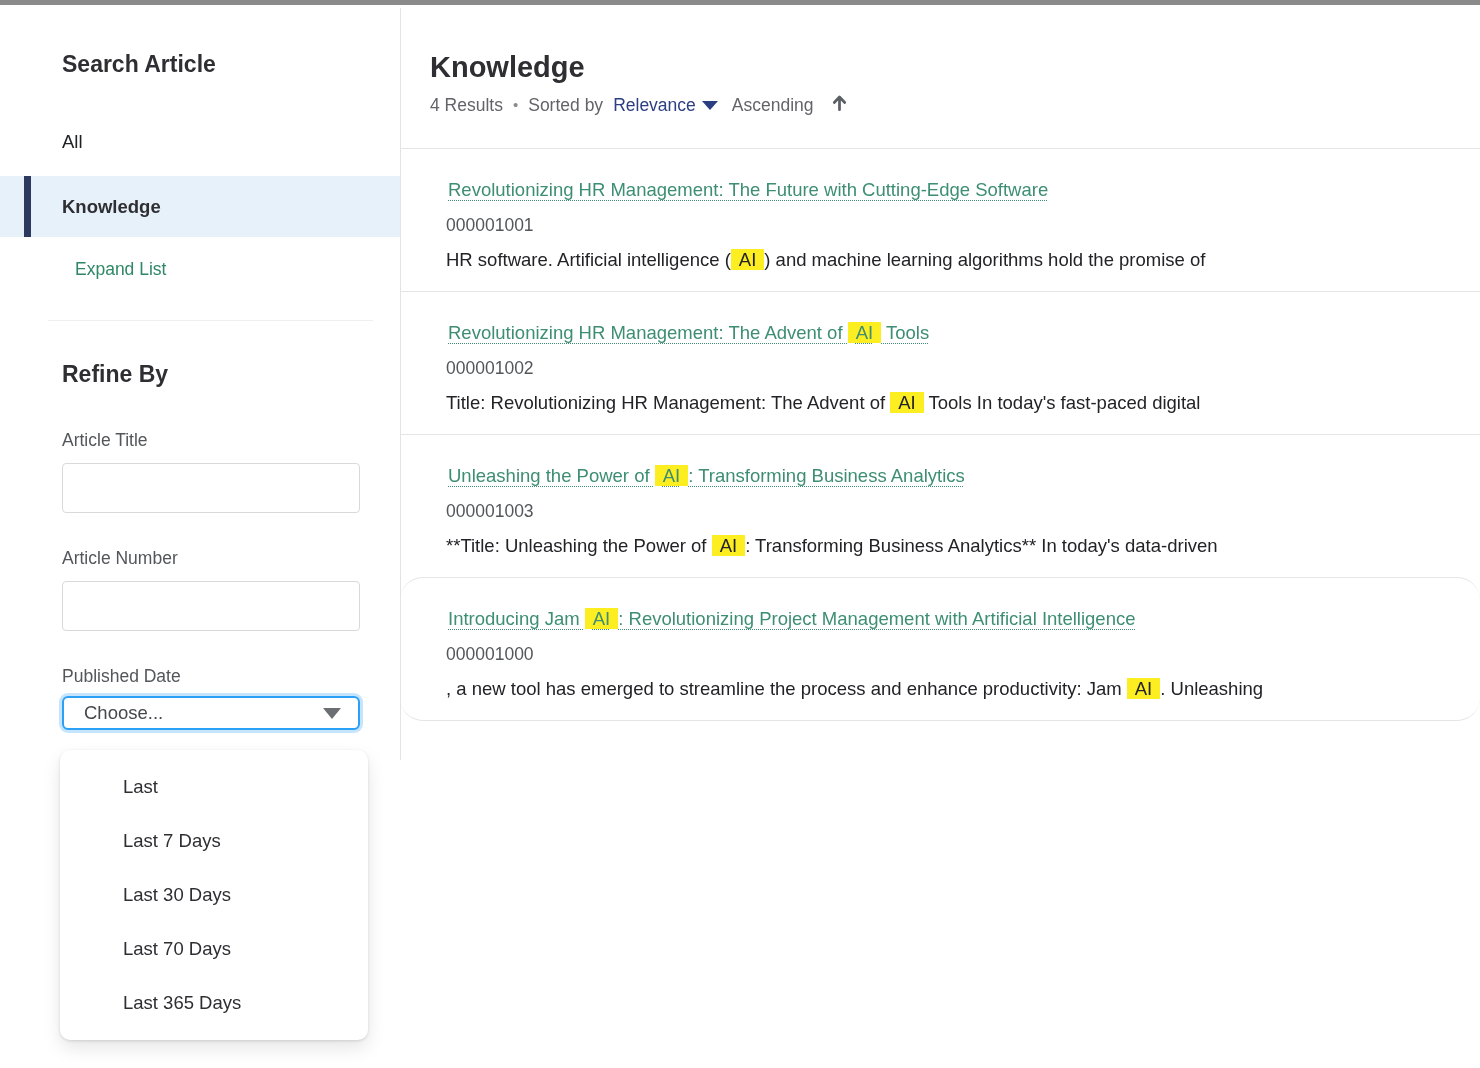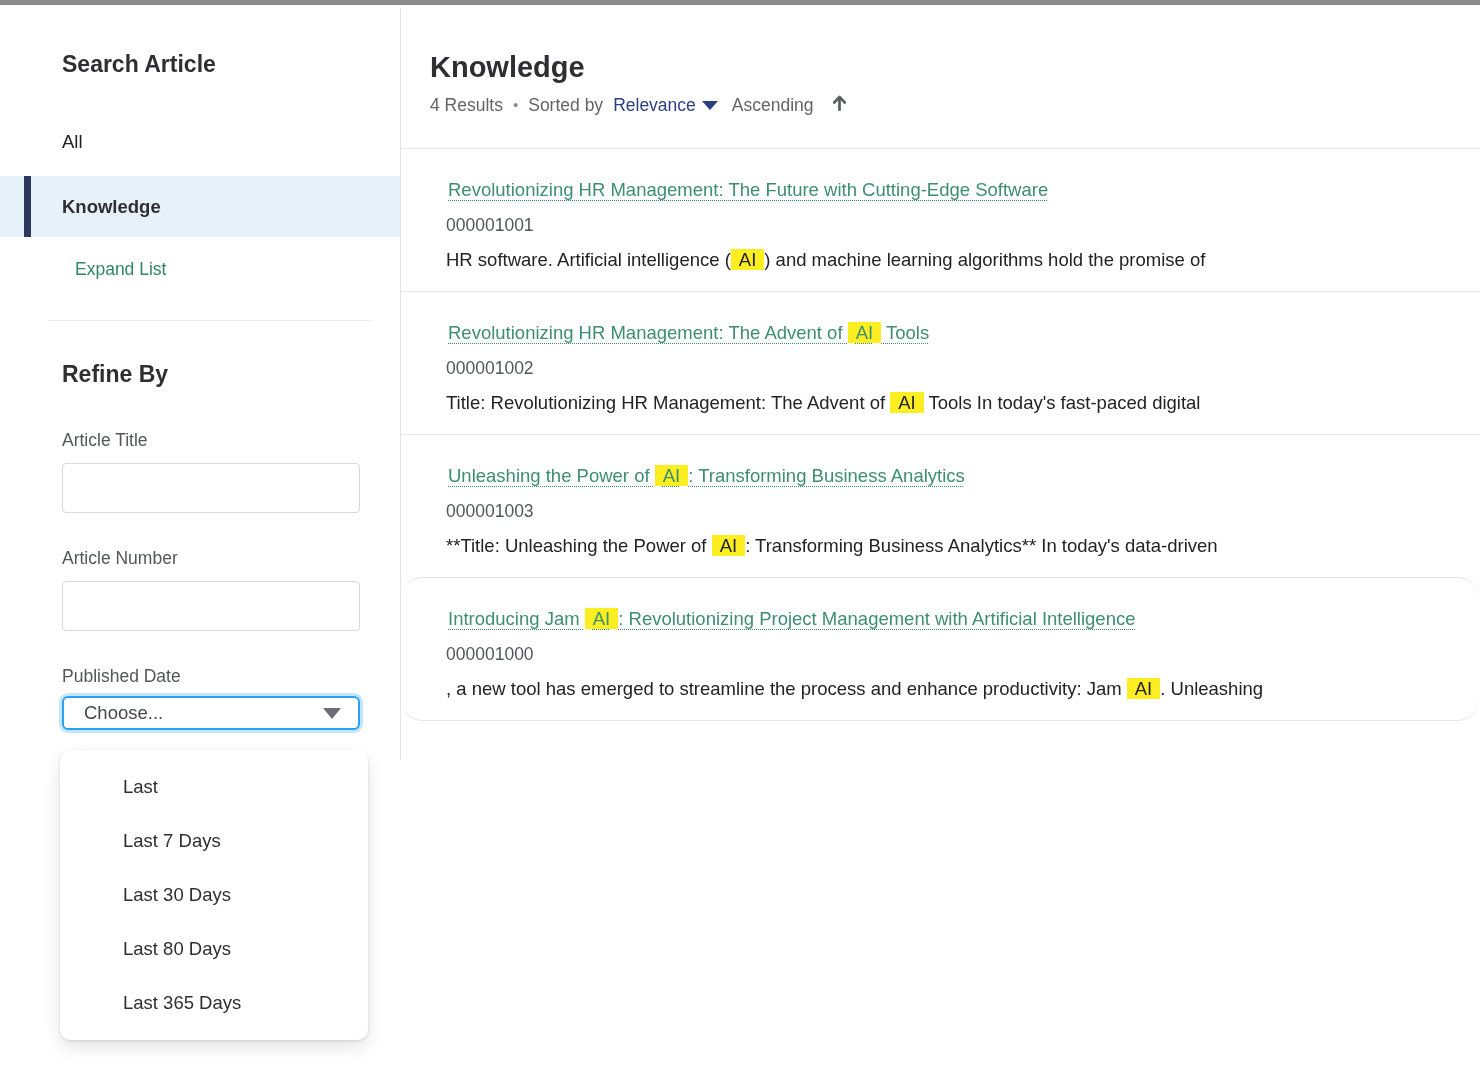--- a/index.html
+++ b/index.html
@@ -116,7 +116,7 @@
     <div class="dropdown-option">Last</div>
     <div class="dropdown-option">Last 7 Days</div>
     <div class="dropdown-option">Last 30 Days</div>
-    <div class="dropdown-option">Last 80 Days</div>
+    <div class="dropdown-option">Last 70 Days</div>
     <div class="dropdown-option">Last 365 Days</div>
   </div>
 

